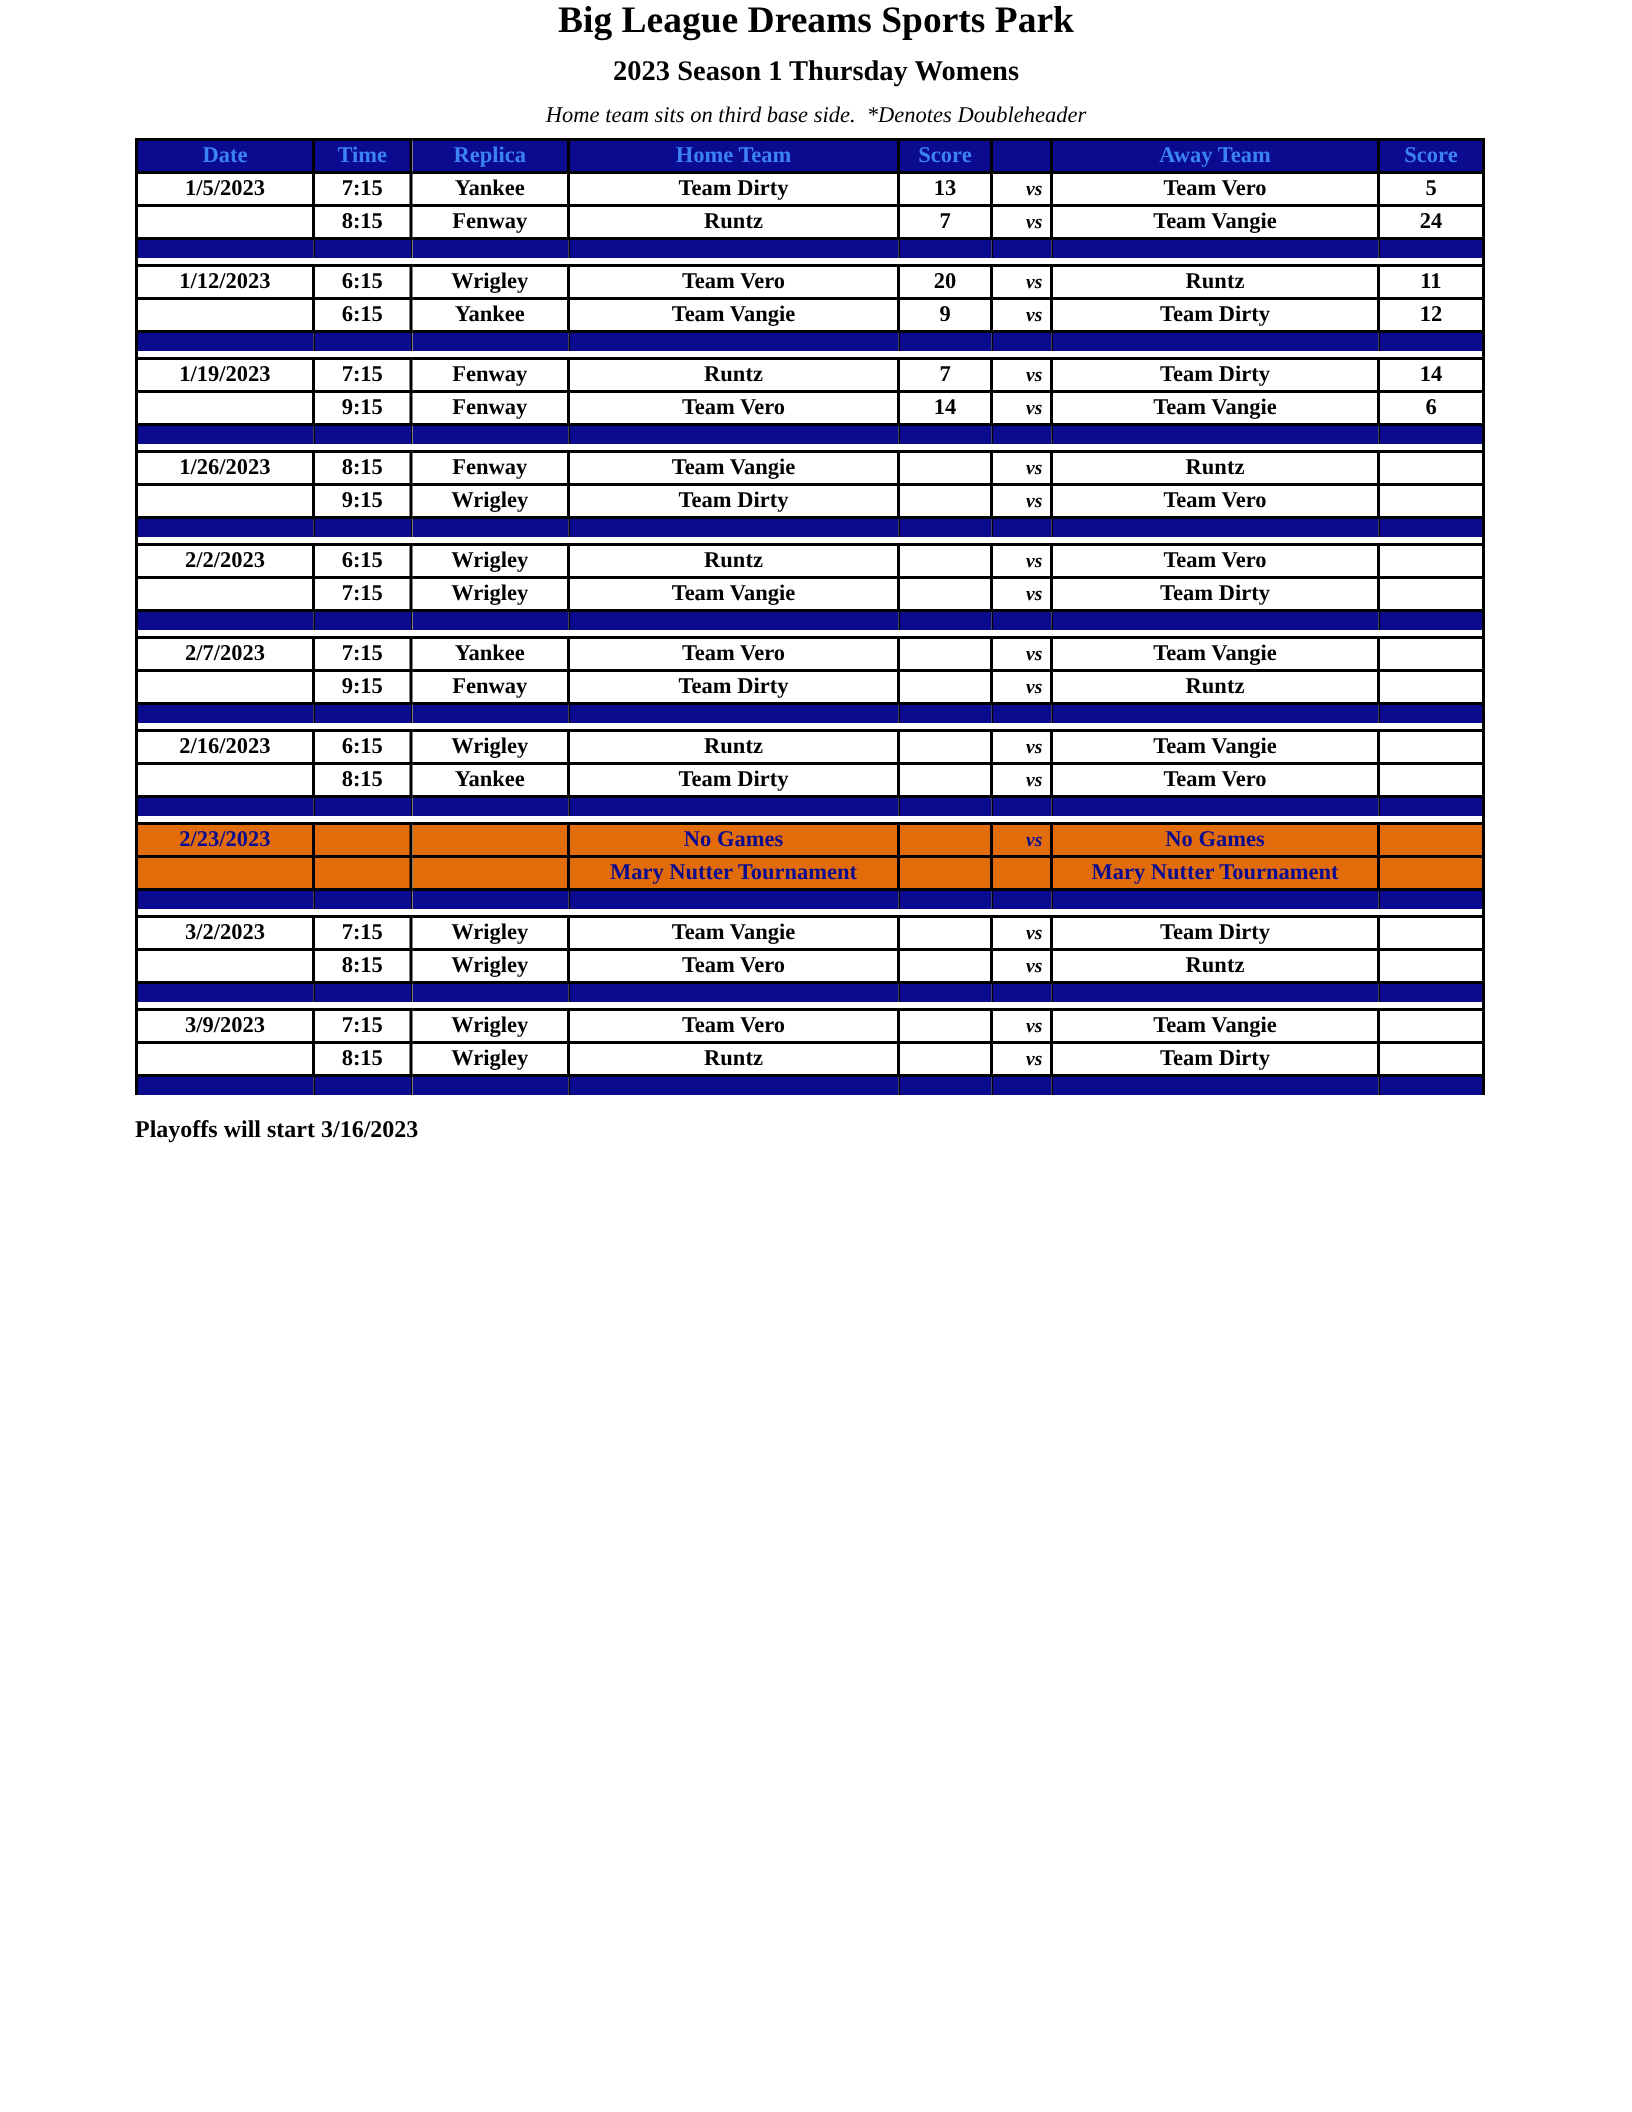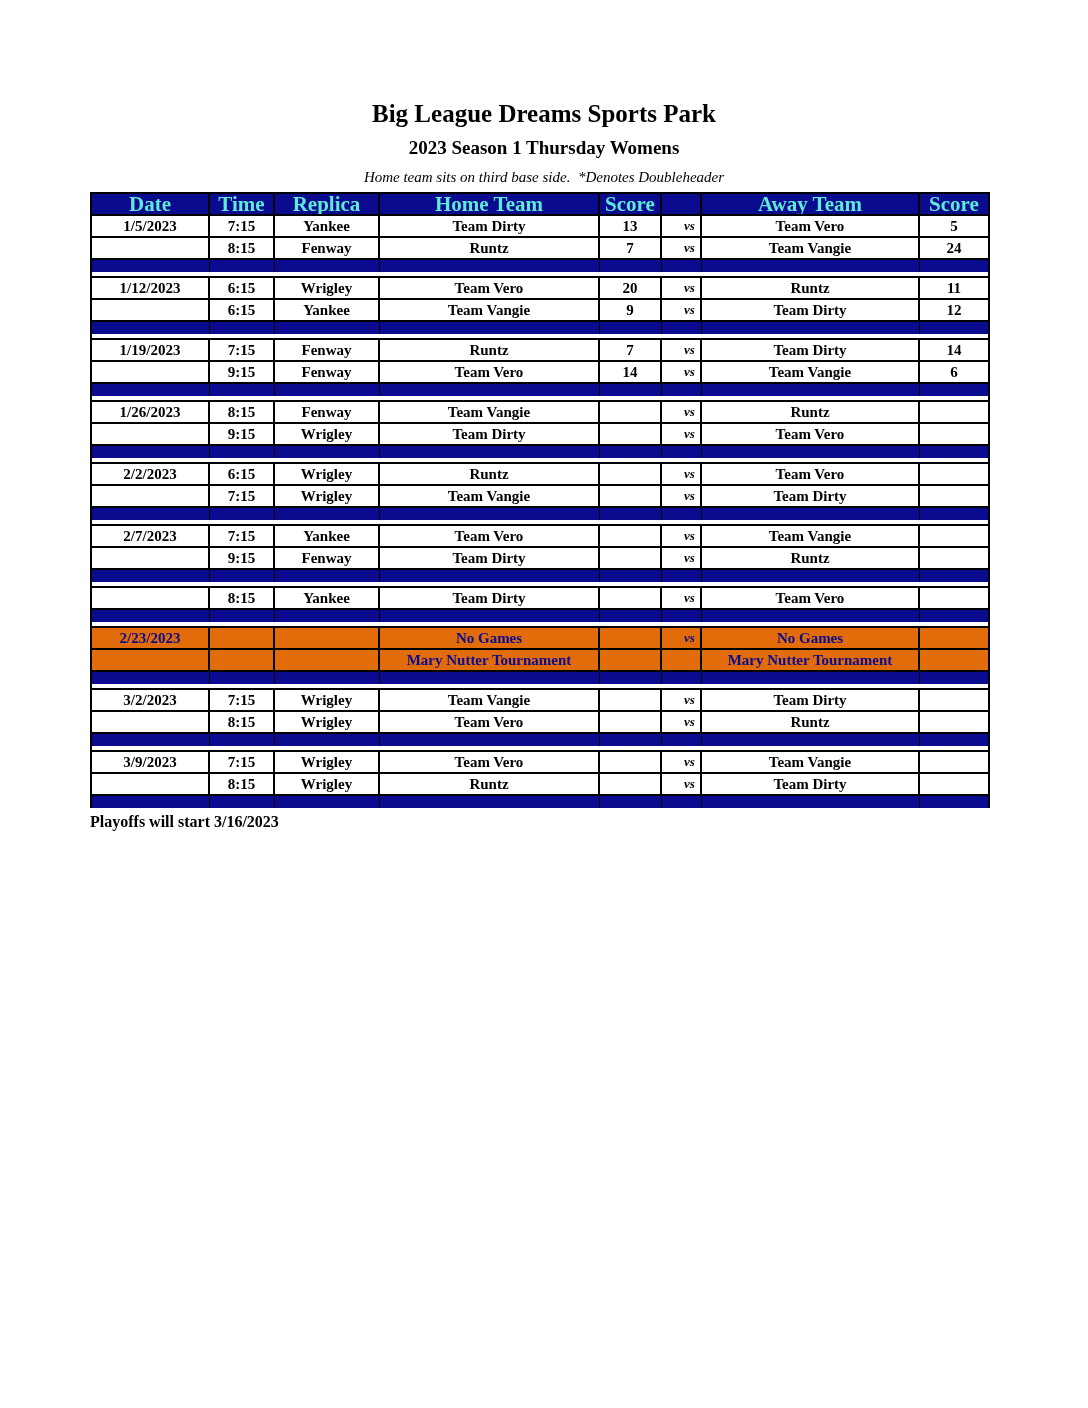--- a/index.html
+++ b/index.html
@@ -22,7 +22,6 @@
     overflow: hidden;
   }
   .header-block {
-    padding-top: 100px;
     text-align: center;
   }
   .doc-title {

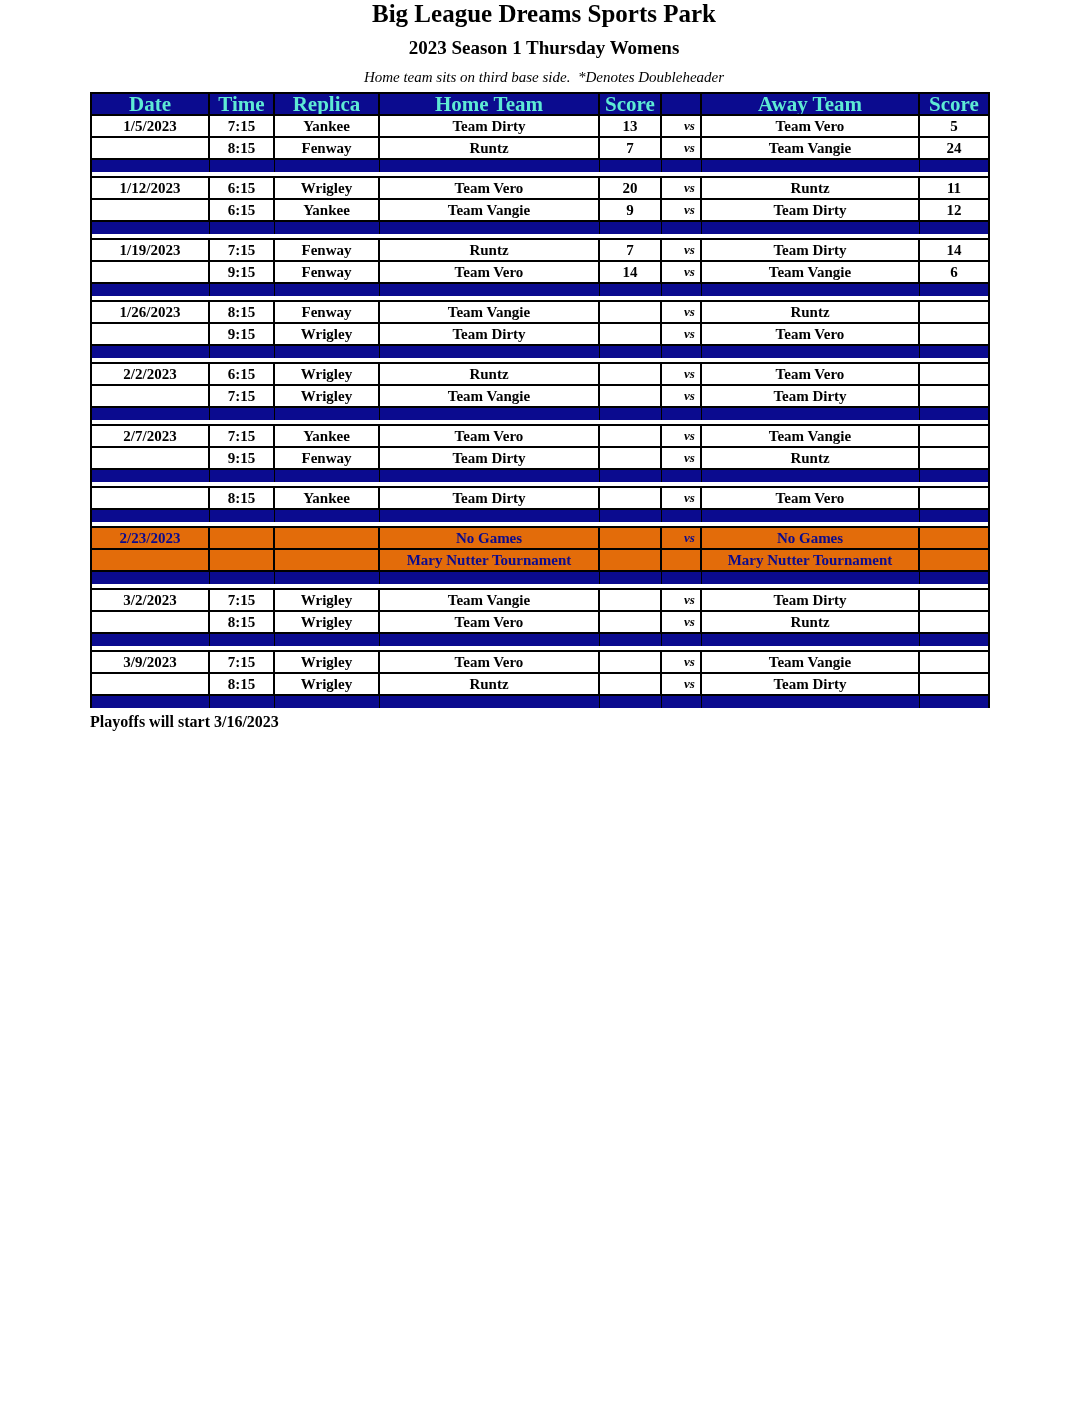--- a/index.html
+++ b/index.html
@@ -70,8 +70,8 @@
   }
   .schedule thead th {
     background: var(--navy);
-    color: #5eead4;
-    font-size: 21px;
+    color: #3b82f6;
+    font-size: 15px;
   }
   .schedule tr.game td,
   .schedule tr.notice td {

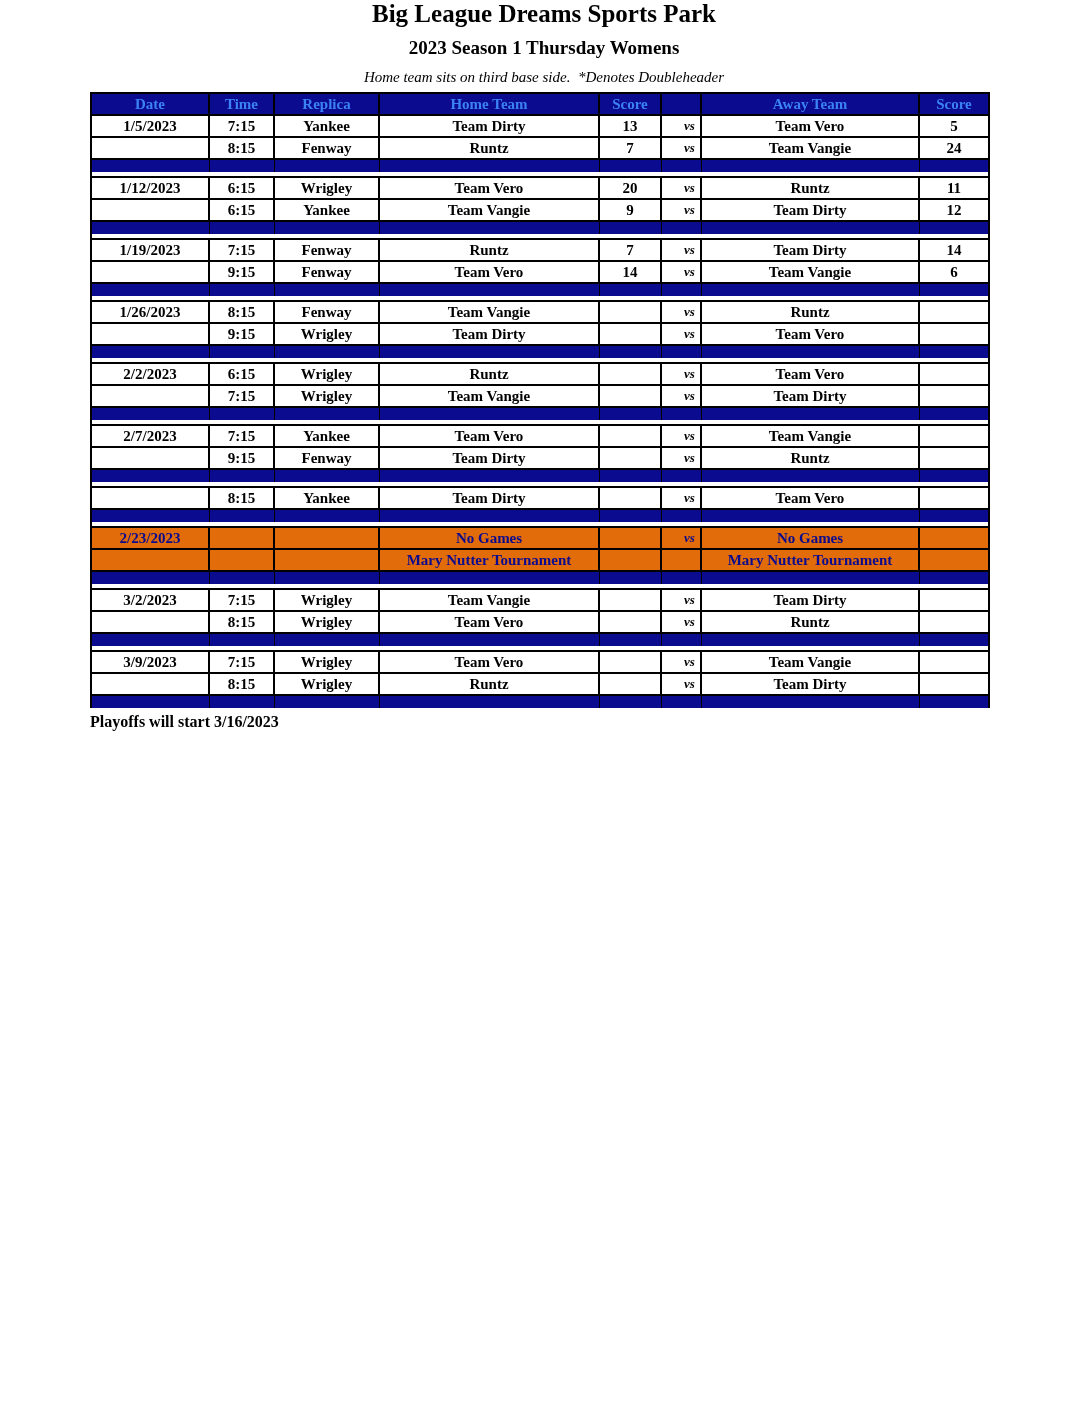--- a/index.html
+++ b/index.html
@@ -390,6 +390,16 @@
         <td></td>
       </tr>
       <tr class="game">
+        <td>2/16/2023</td>
+        <td>6:15</td>
+        <td>Wrigley</td>
+        <td>Runtz</td>
+        <td></td>
+        <td class="vs-cell">vs</td>
+        <td>Team Vangie</td>
+        <td></td>
+      </tr>
+      <tr class="game">
         <td></td>
         <td>8:15</td>
         <td>Yankee</td>

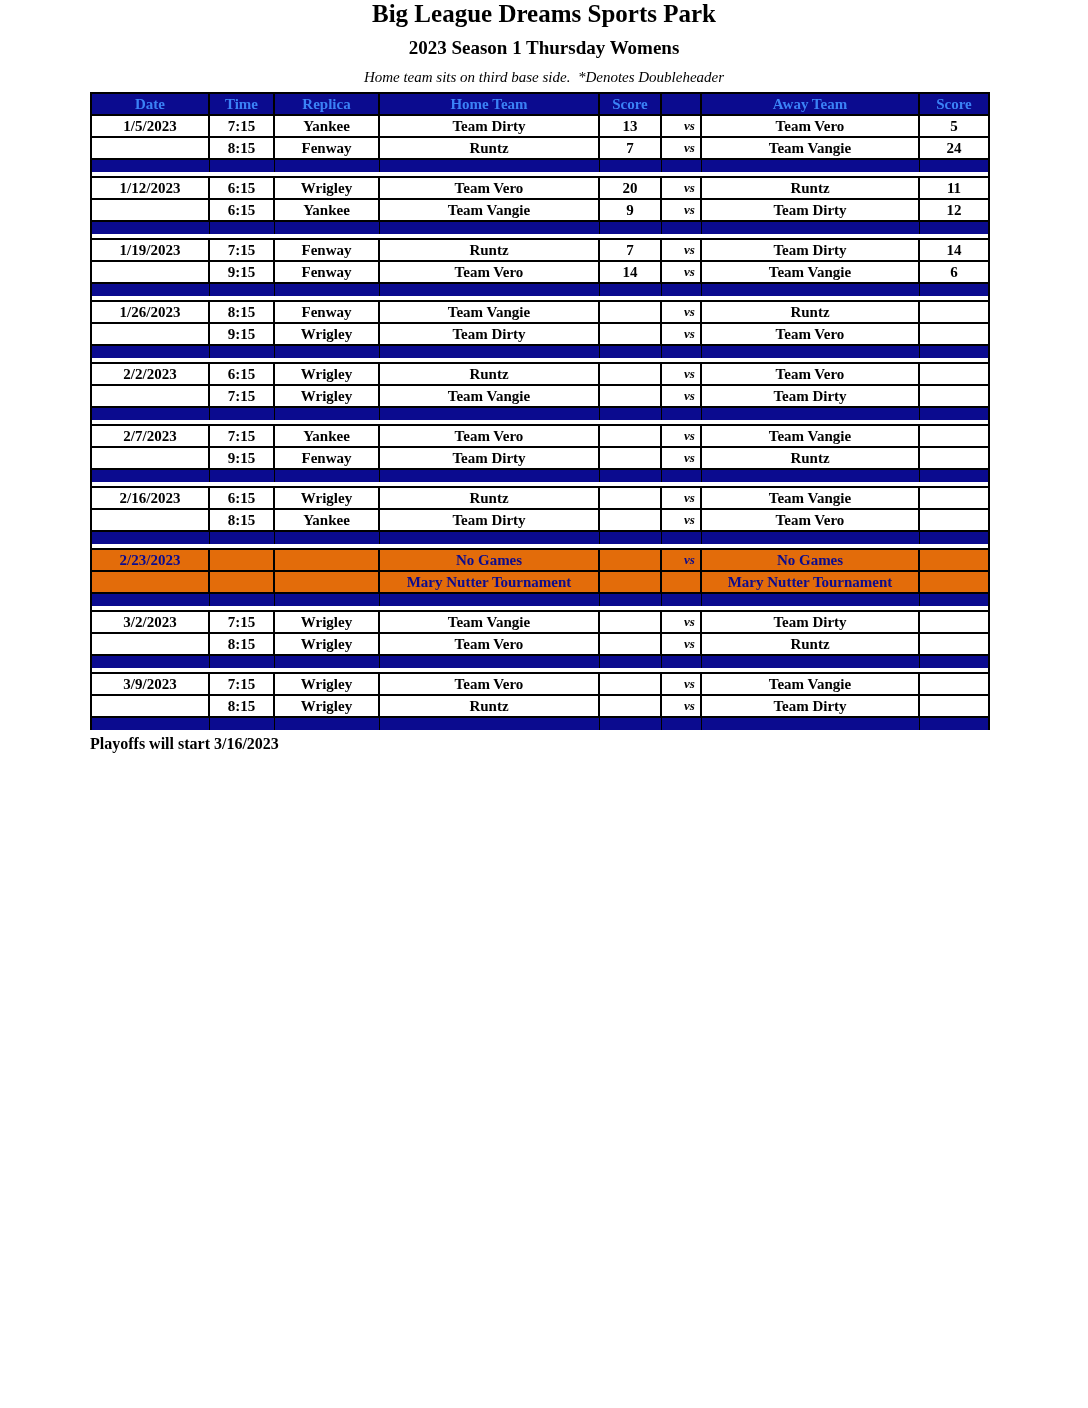--- a/index.html
+++ b/index.html
@@ -111,7 +111,7 @@
   .schedule tr.spacer-row td:first-child { border-left: 2px solid #000; }
   .schedule tr.spacer-row td:last-child  { border-right: 2px solid #000; }
   .footer-note {
-    margin: 5px 0 0 90px;
+    margin: 15px 0 0 90px;
     font-size: 16px;
     font-weight: bold;
   }

